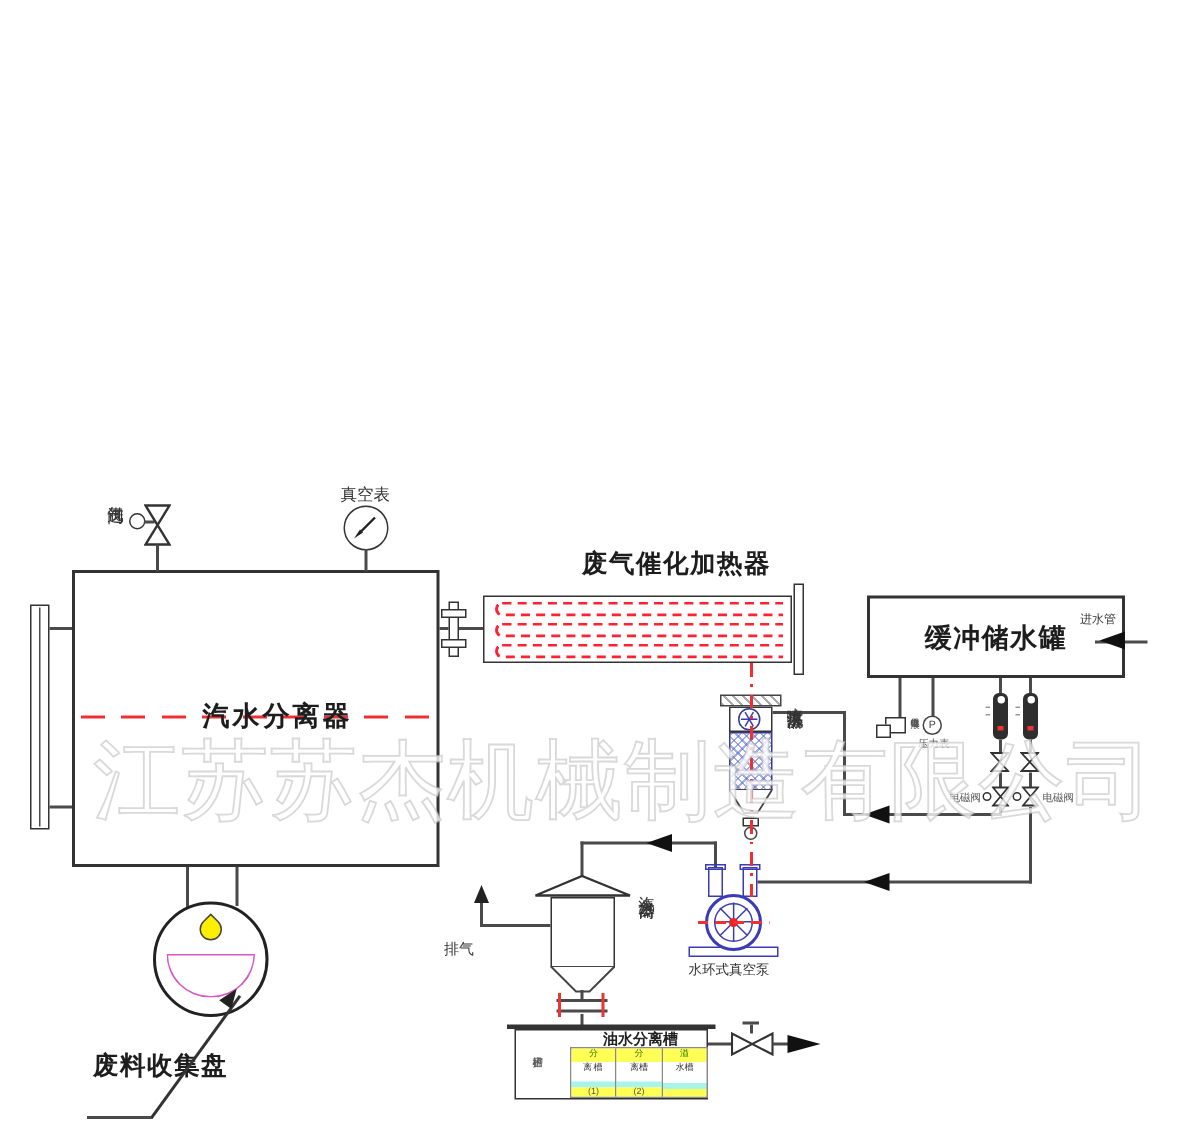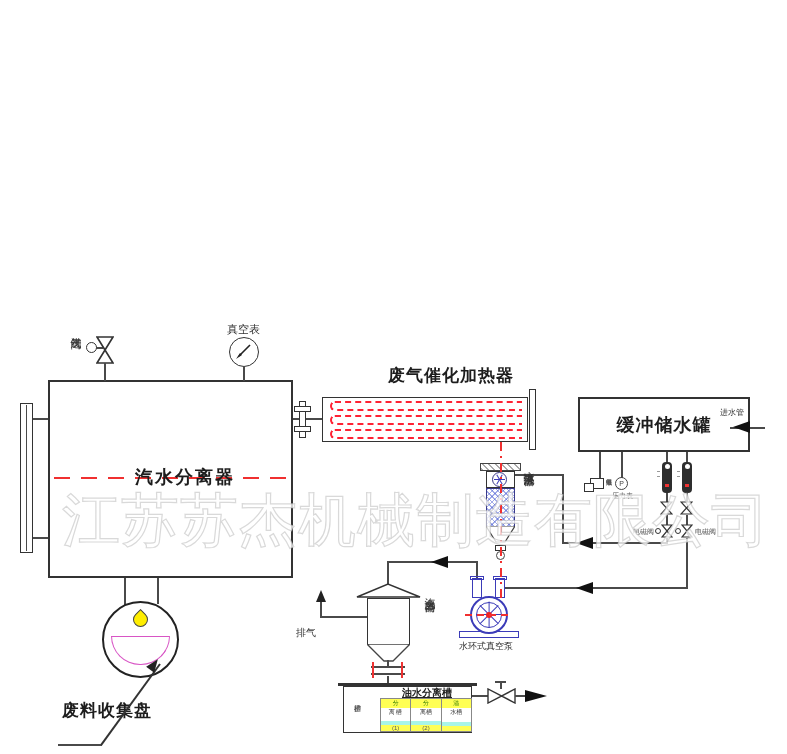--- a/index.html
+++ b/index.html
@@ -213,7 +213,7 @@
 
   <div class="hl" style="left:338px;top:683px;width:139px;height:3px;background:#333;"></div>
   <div class="box thin" style="left:343px;top:686px;width:129px;height:47px;"></div>
-  <div class="lbl" style="left:402px;top:686px;font-size:10px;font-weight:700;color:#222;z-index:10;text-decoration:underline;">油水分离槽</div>
+  <div class="lbl" style="left:402px;top:686px;font-size:10px;font-weight:700;color:#222;z-index:10;">油水分离槽</div>
   <div class="lbl vtext" style="left:352px;top:699px;font-size:7px;color:#555;letter-spacing:0;">扩容槽</div>
   <div class="abs" style="left:380px;top:698px;width:92px;height:34px;border:1px solid #888;box-sizing:border-box;display:flex;">
     <div class="cellcol">

